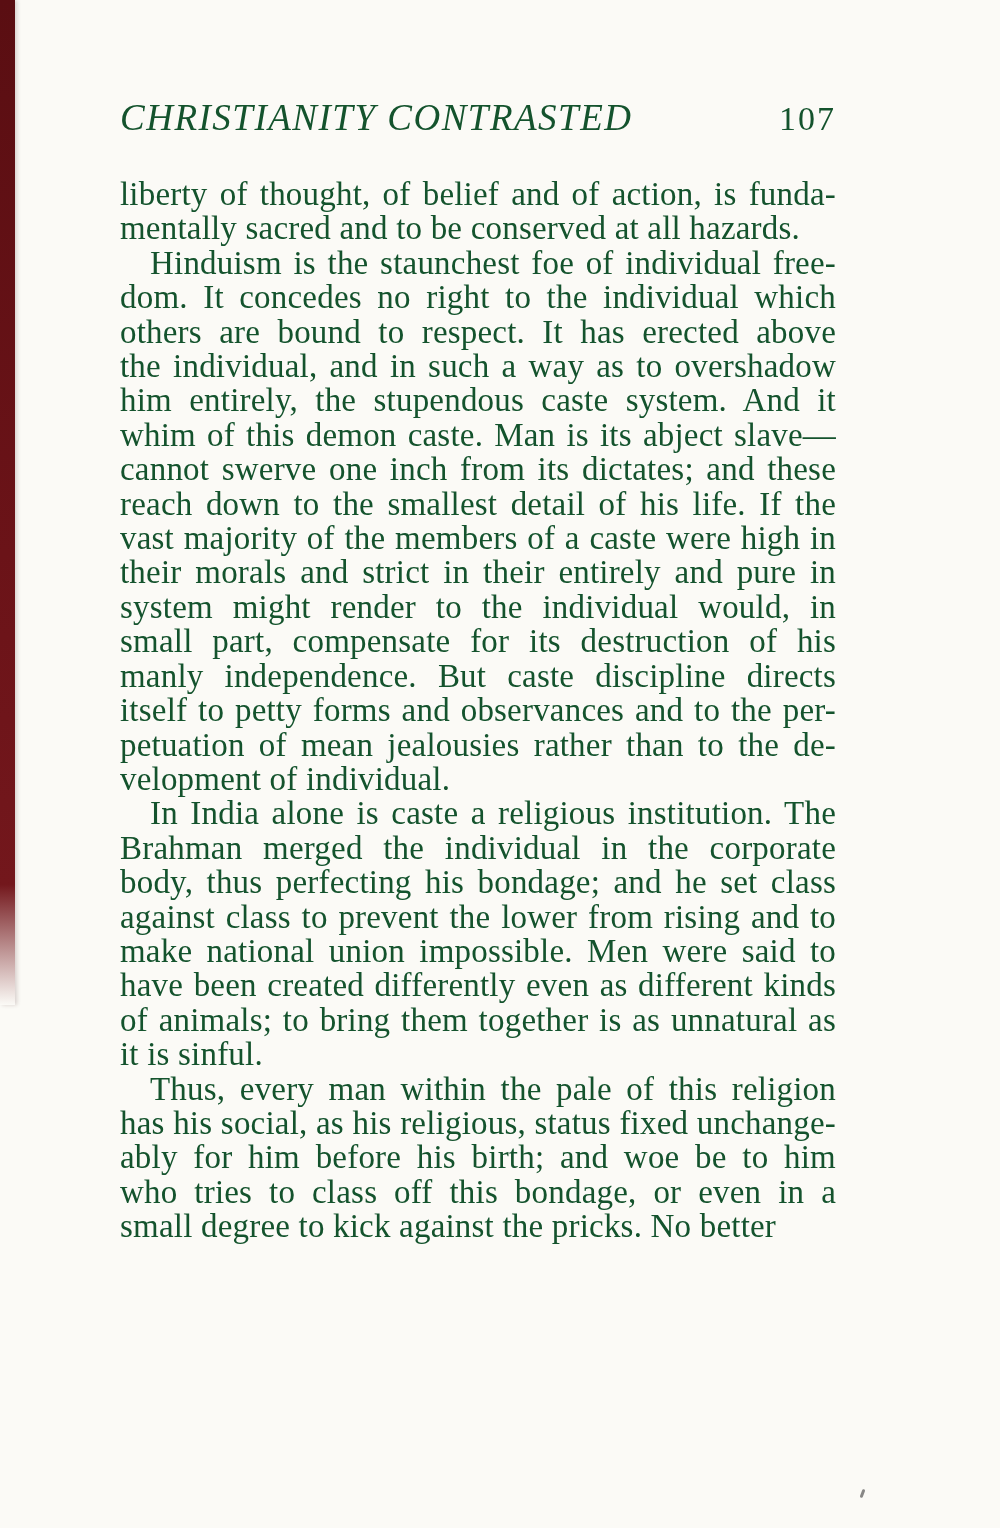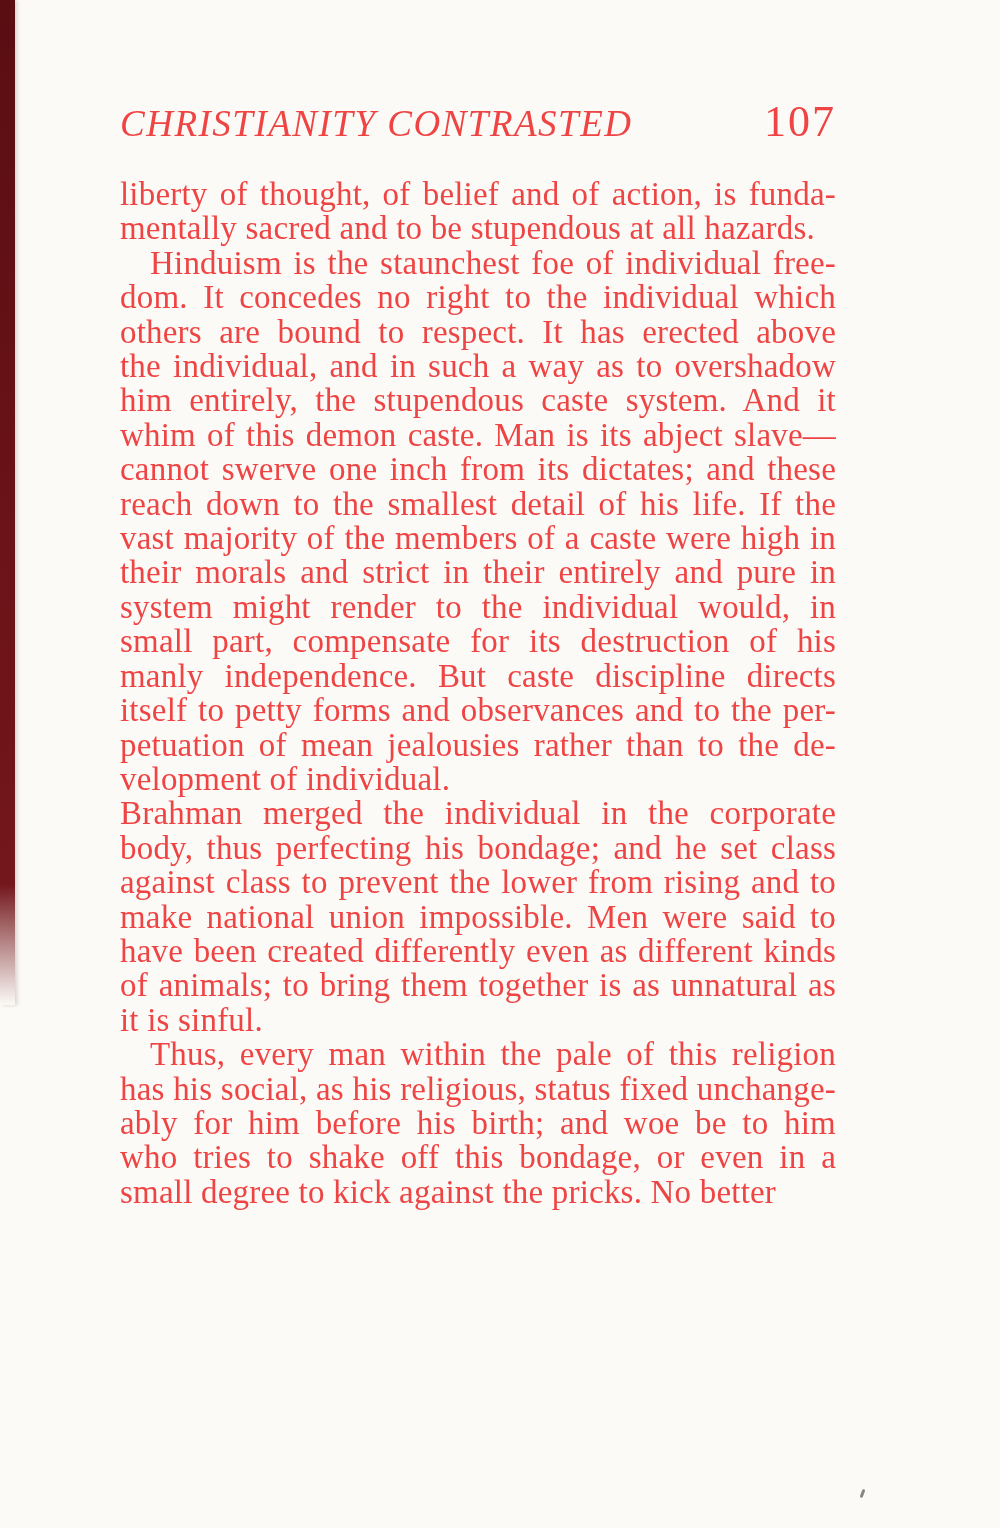--- a/index.html
+++ b/index.html
@@ -10,7 +10,7 @@
     margin: 0 auto;
     background: #fbfaf6;
     font-family: "Liberation Serif", "DejaVu Serif", serif;
-    color: #ef4444;
+    color: #14532d;
     overflow: hidden;
   }
   

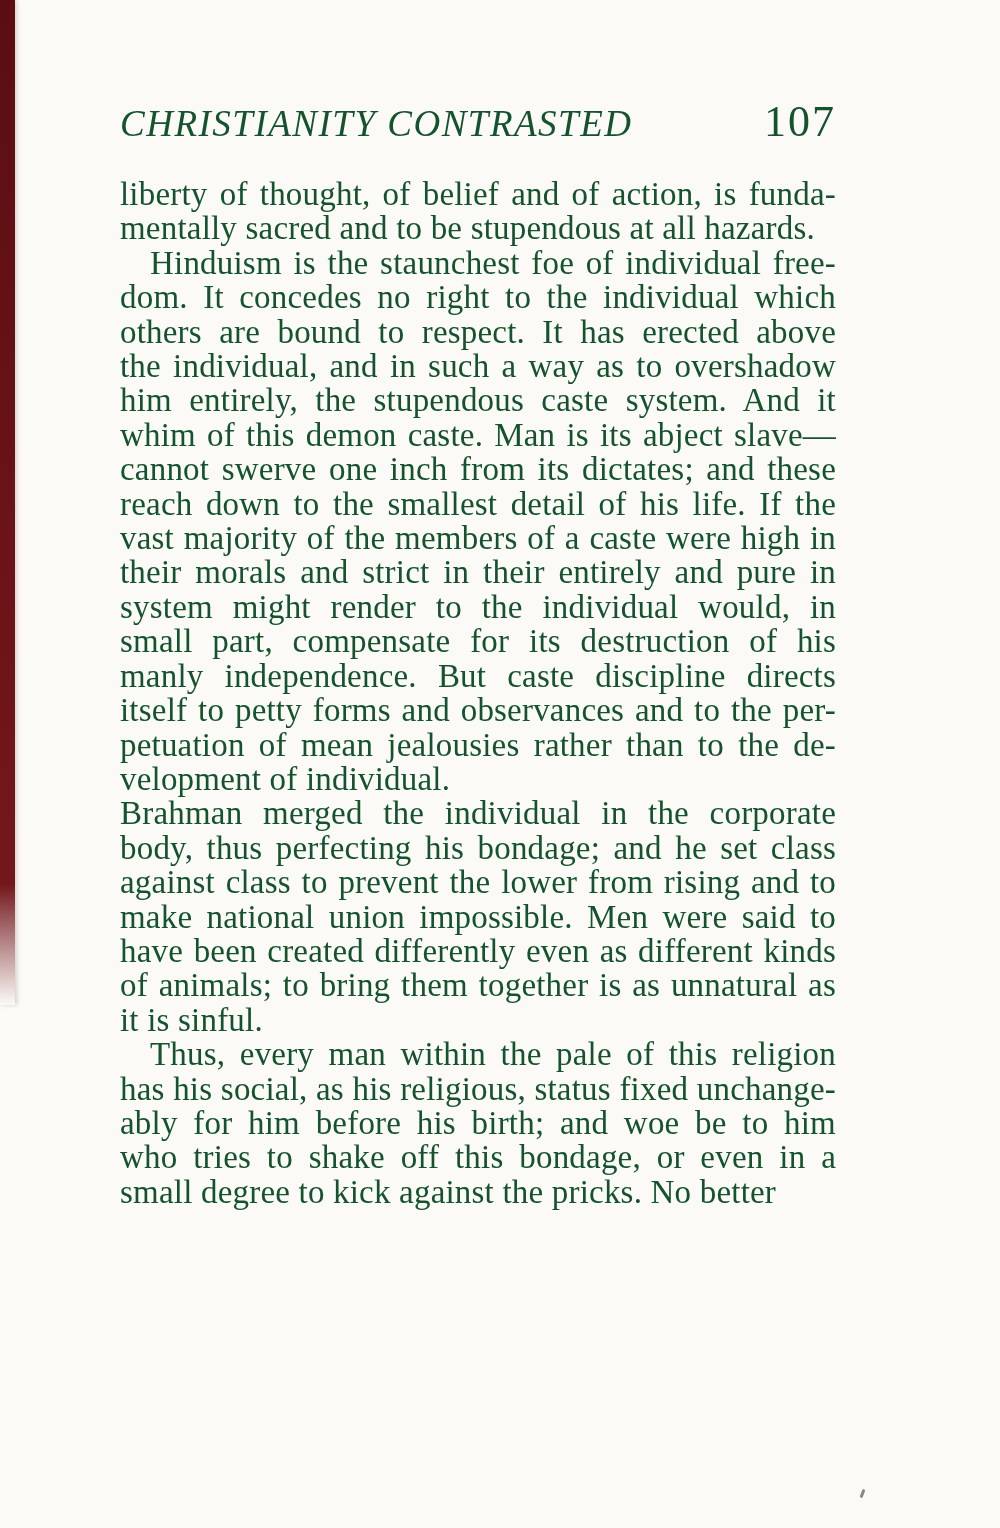--- a/index.html
+++ b/index.html
@@ -43,7 +43,7 @@
     letter-spacing: 1.5px;
   }
   .running-head .folio {
-    font-size: 44px;
+    font-size: 34px;
     letter-spacing: 2px;
   }
   .body-text {

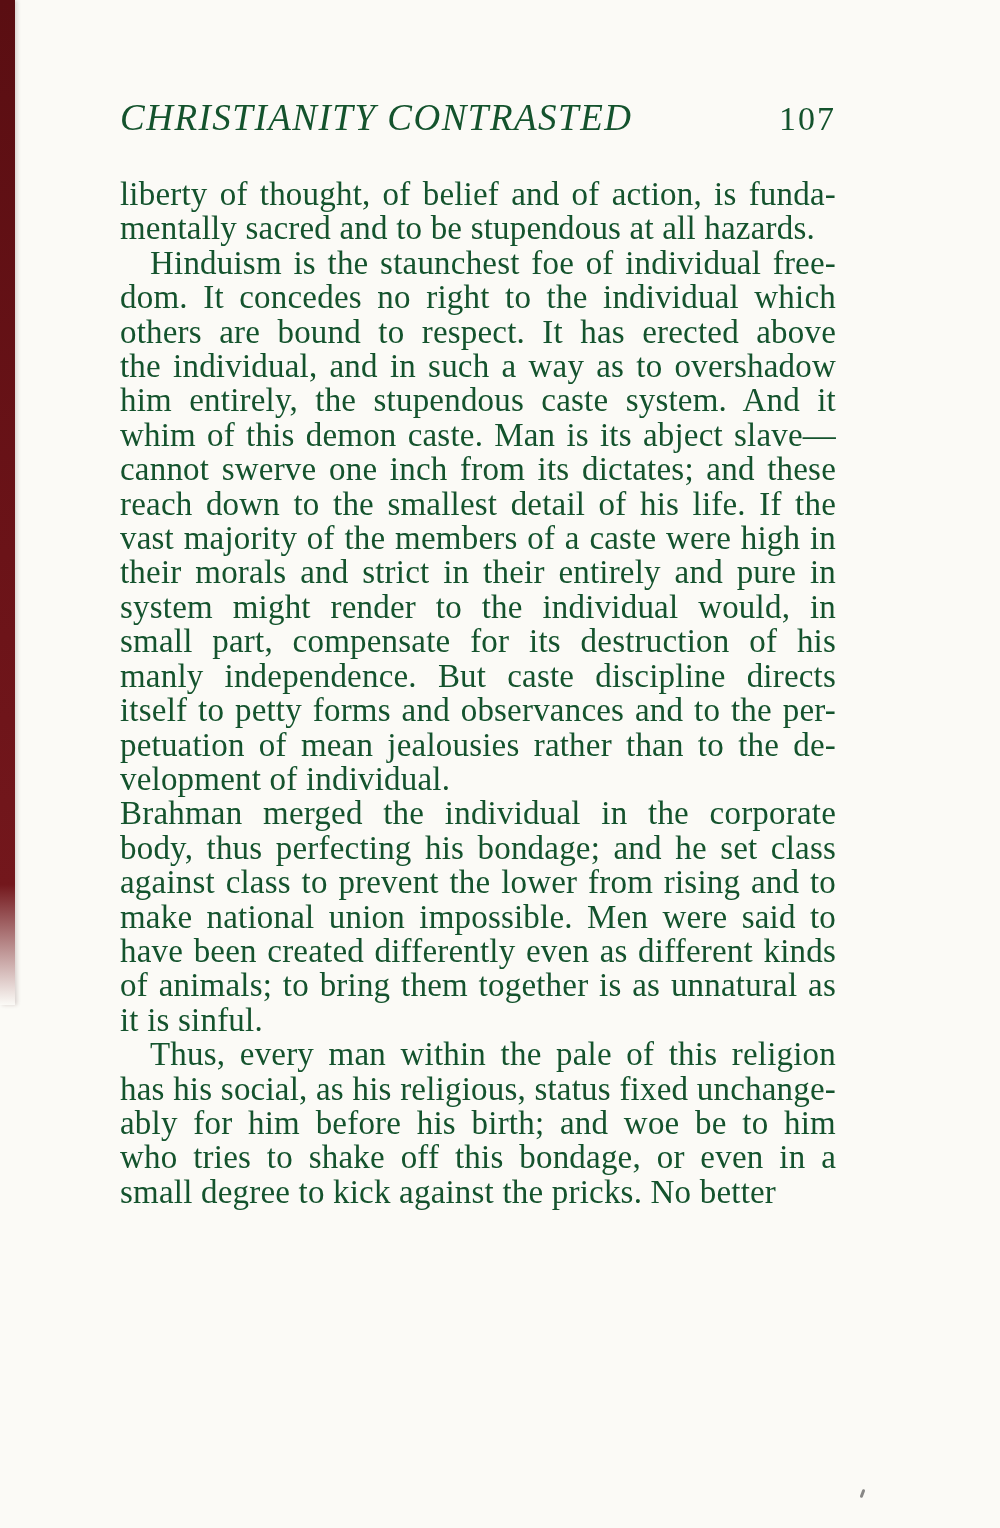--- a/index.html
+++ b/index.html
@@ -90,7 +90,7 @@
   <div class="body-text">
       <div class="paragraph">
         <div class="line">liberty of thought, of belief and of action, is funda-</div>
-        <div class="line last">mentally sacred and to be stupendous at all hazards.</div>
+        <div class="line last">mentally sacred and to be conserved at all hazards.</div>
       </div>
       <div class="paragraph">
         <div class="line indent">Hinduism is the staunchest foe of individual free-</div>

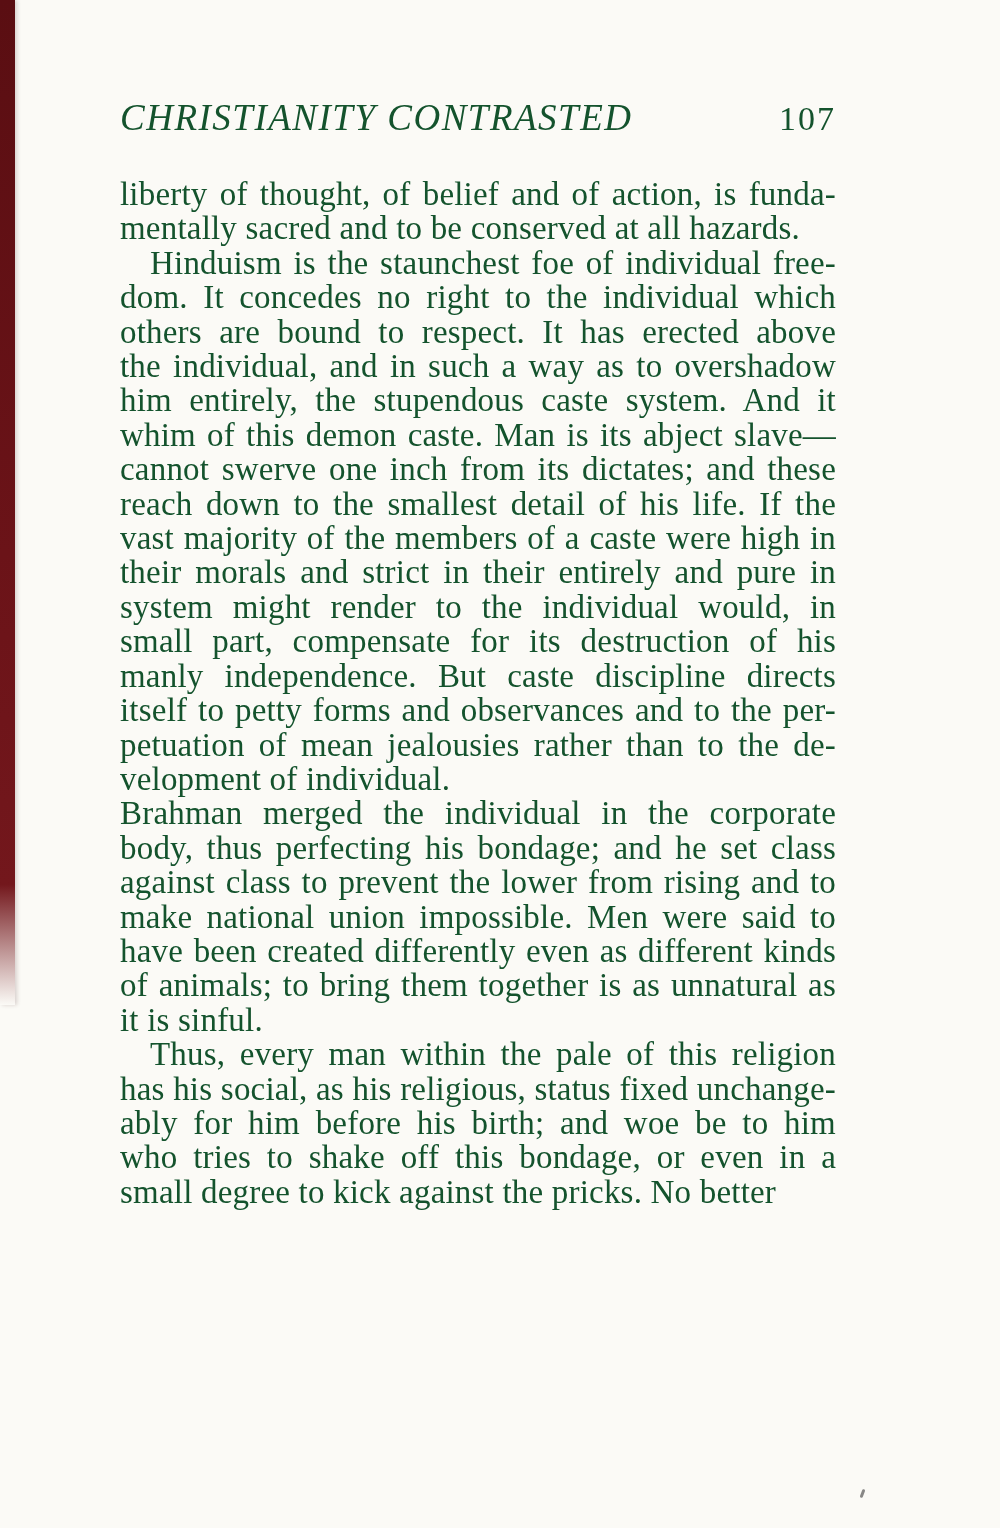--- a/index.html
+++ b/index.html
@@ -111,6 +111,7 @@
         <div class="line last">velopment of individual.</div>
       </div>
       <div class="paragraph">
+        <div class="line indent">In India alone is caste a religious institution.  The</div>
         <div class="line">Brahman merged the individual in the corporate</div>
         <div class="line">body, thus perfecting his bondage; and he set class</div>
         <div class="line">against class to prevent the lower from rising and to</div>

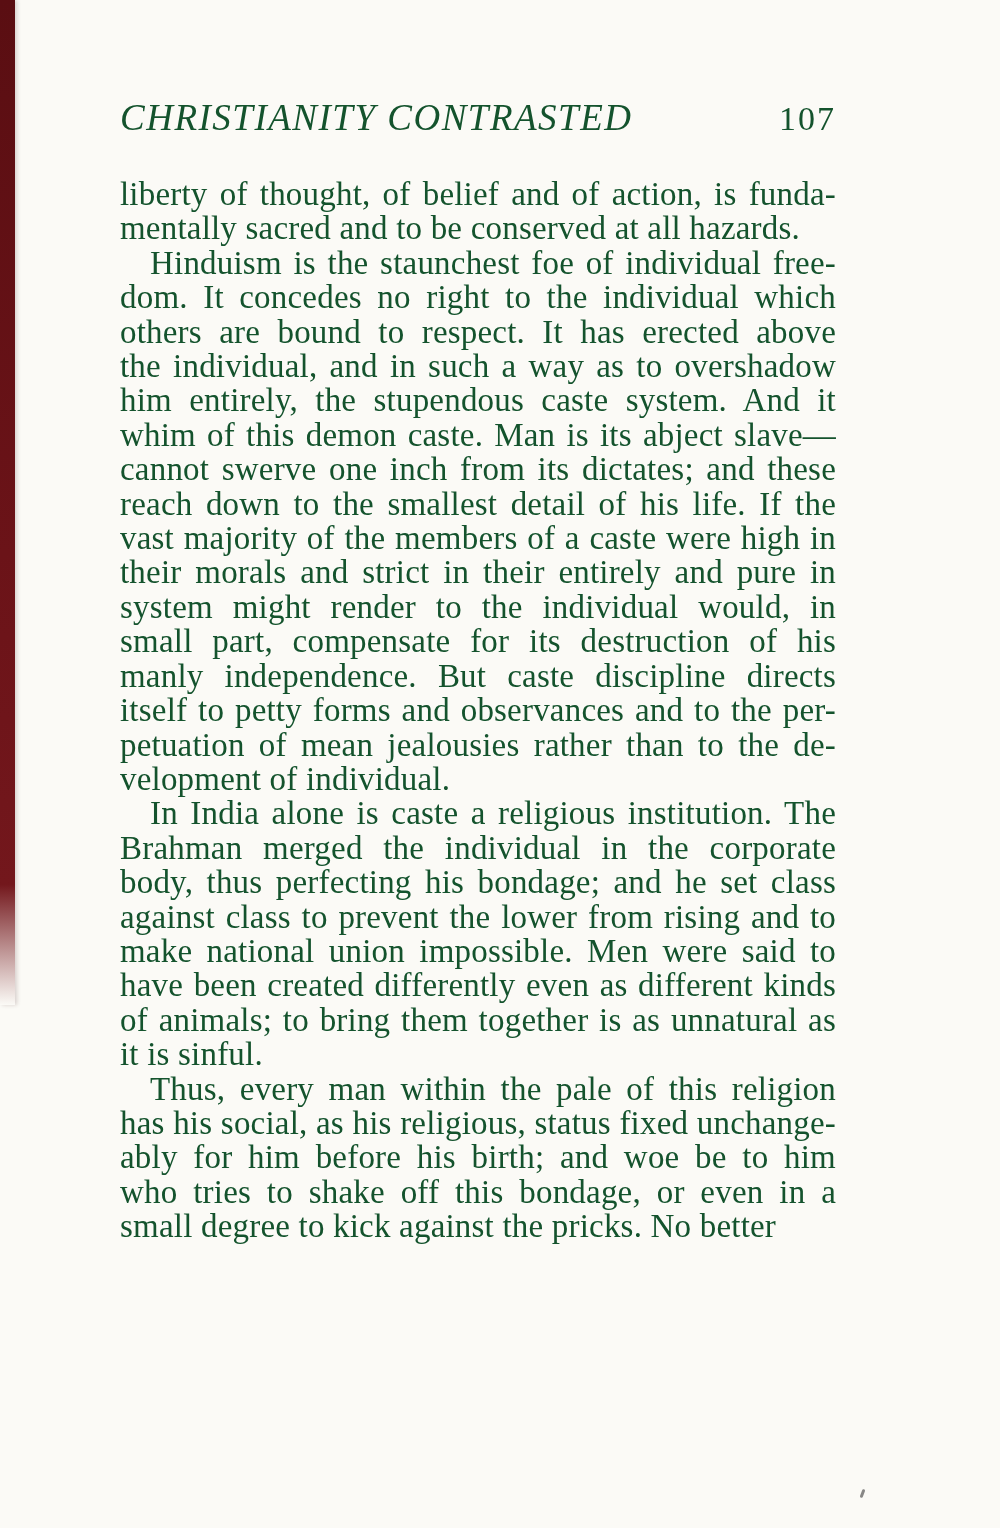--- a/index.html
+++ b/index.html
@@ -124,7 +124,7 @@
         <div class="line indent">Thus, every man within the pale of this religion</div>
         <div class="line">has his social, as his religious, status fixed unchange-</div>
         <div class="line">ably for him before his birth; and woe be to him</div>
-        <div class="line">who tries to shake off this bondage, or even in a</div>
+        <div class="line">who tries to class off this bondage, or even in a</div>
         <div class="line last">small degree to kick against the pricks.  No better</div>
       </div>
     </div>

